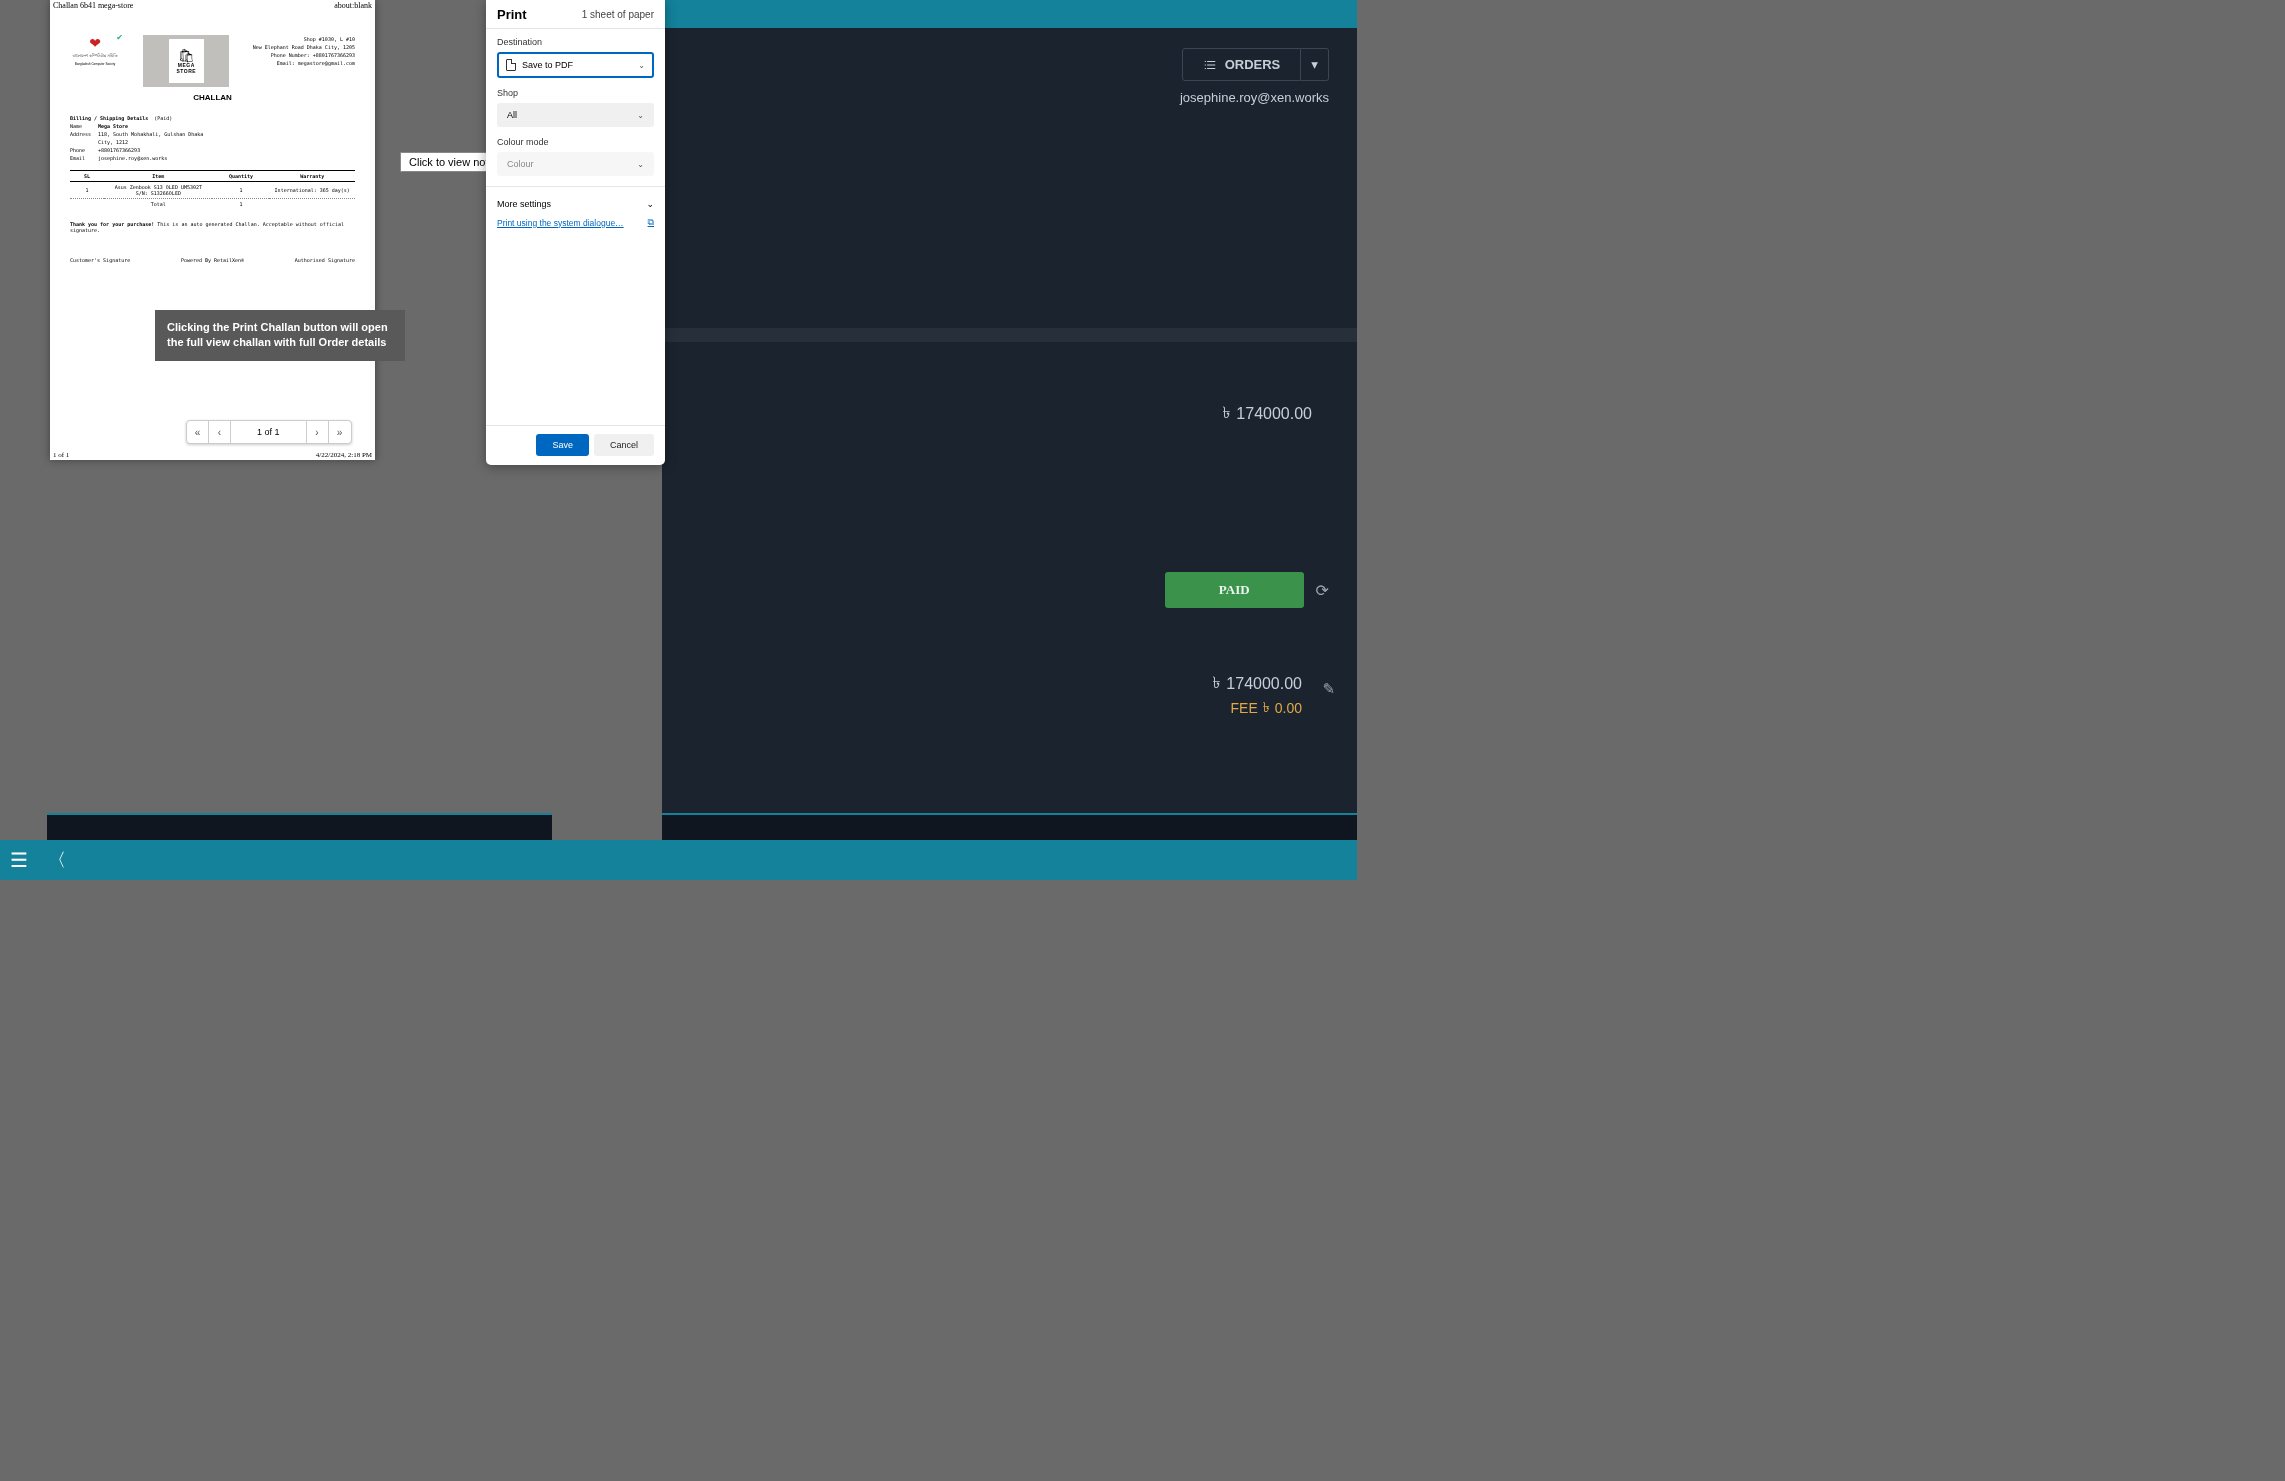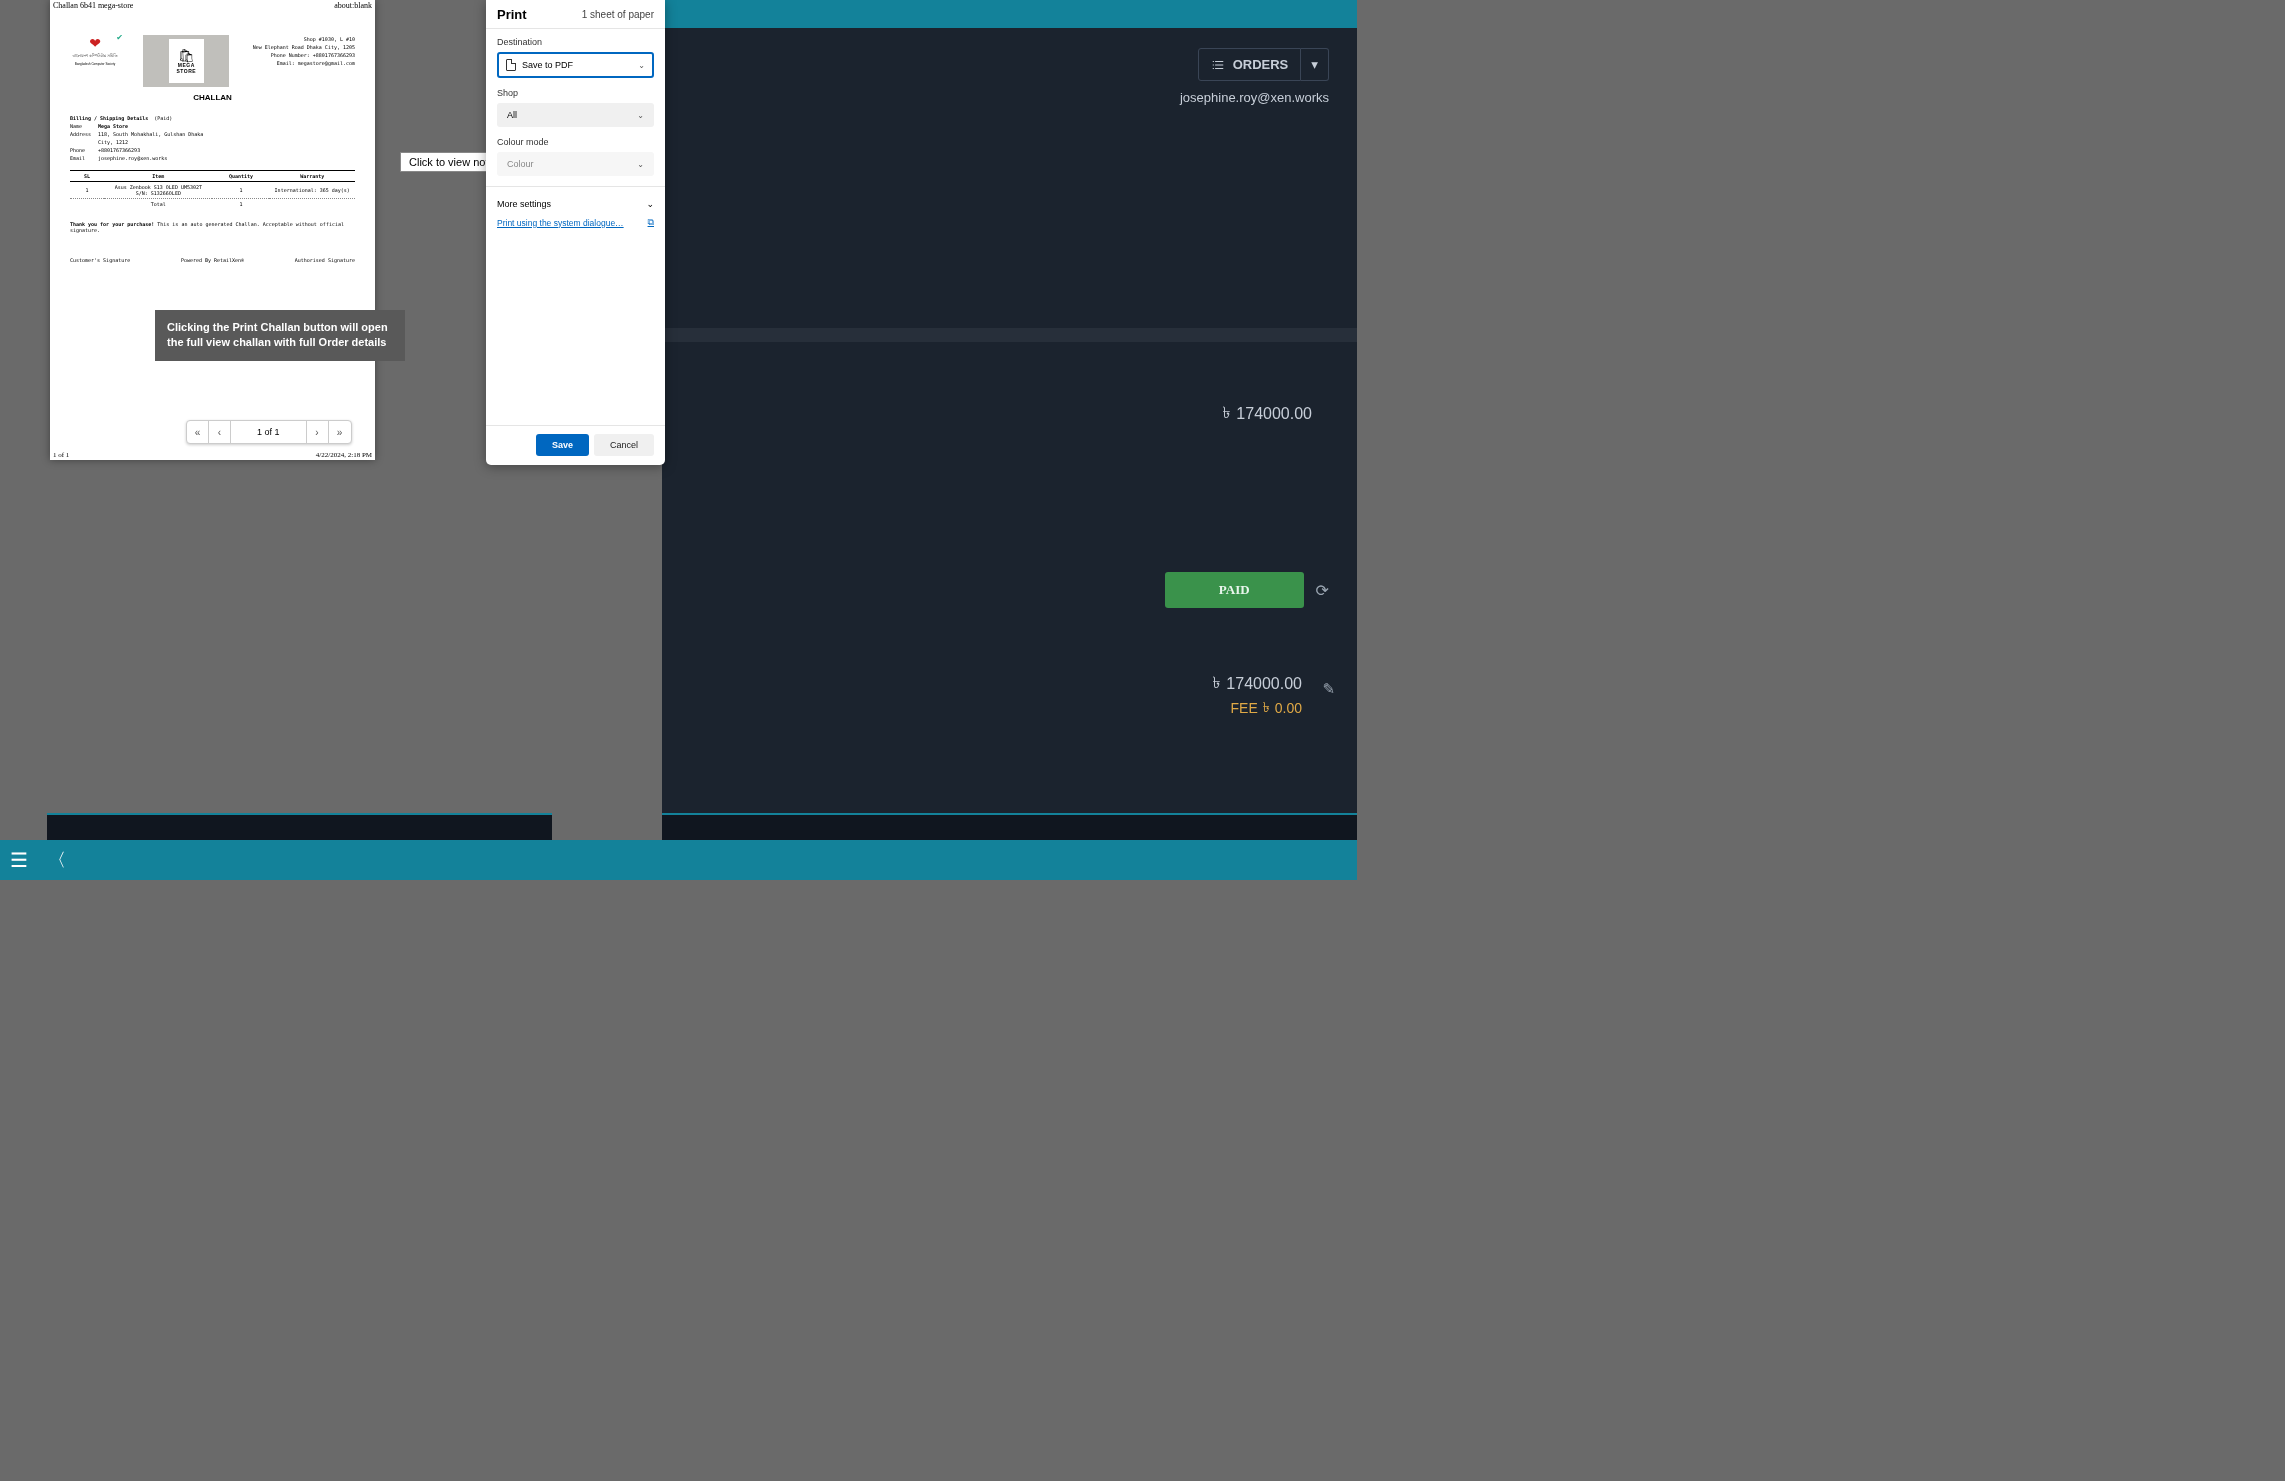--- a/index.html
+++ b/index.html
@@ -16,7 +16,7 @@
     
     .dark-panel { position: absolute; top: 28px; right: 0; width: 695px; bottom: 40px; background: #1b232e; color: #c7ced8; padding: 20px; }
     .dark-panel .orders-btn-group { position: absolute; top: 20px; right: 28px; display: flex; }
-    .dark-panel .orders-btn { border: 1px solid #3a4556; background: transparent; color: #c7ced8; padding: 8px 12px; display: flex; align-items: center; gap: 8px; font-size: 13px; font-weight: 600; border-radius: 3px 0 0 3px; cursor: pointer; }
+    .dark-panel .orders-btn { border: 1px solid #3a4556; background: transparent; color: #c7ced8; padding: 8px 20px; display: flex; align-items: center; gap: 8px; font-size: 13px; font-weight: 600; border-radius: 3px 0 0 3px; cursor: pointer; }
     .dark-panel .orders-caret { border: 1px solid #3a4556; border-left: none; background: transparent; color: #c7ced8; padding: 8px 10px; border-radius: 0 3px 3px 0; cursor: pointer; }
     .dark-panel .email-line { position: absolute; top: 62px; right: 28px; font-size: 13px; color: #c7ced8; }
     .dark-panel .gray-block { position: absolute; top: 300px; right: 0; left: 0; height: 14px; background: #272f3a; }

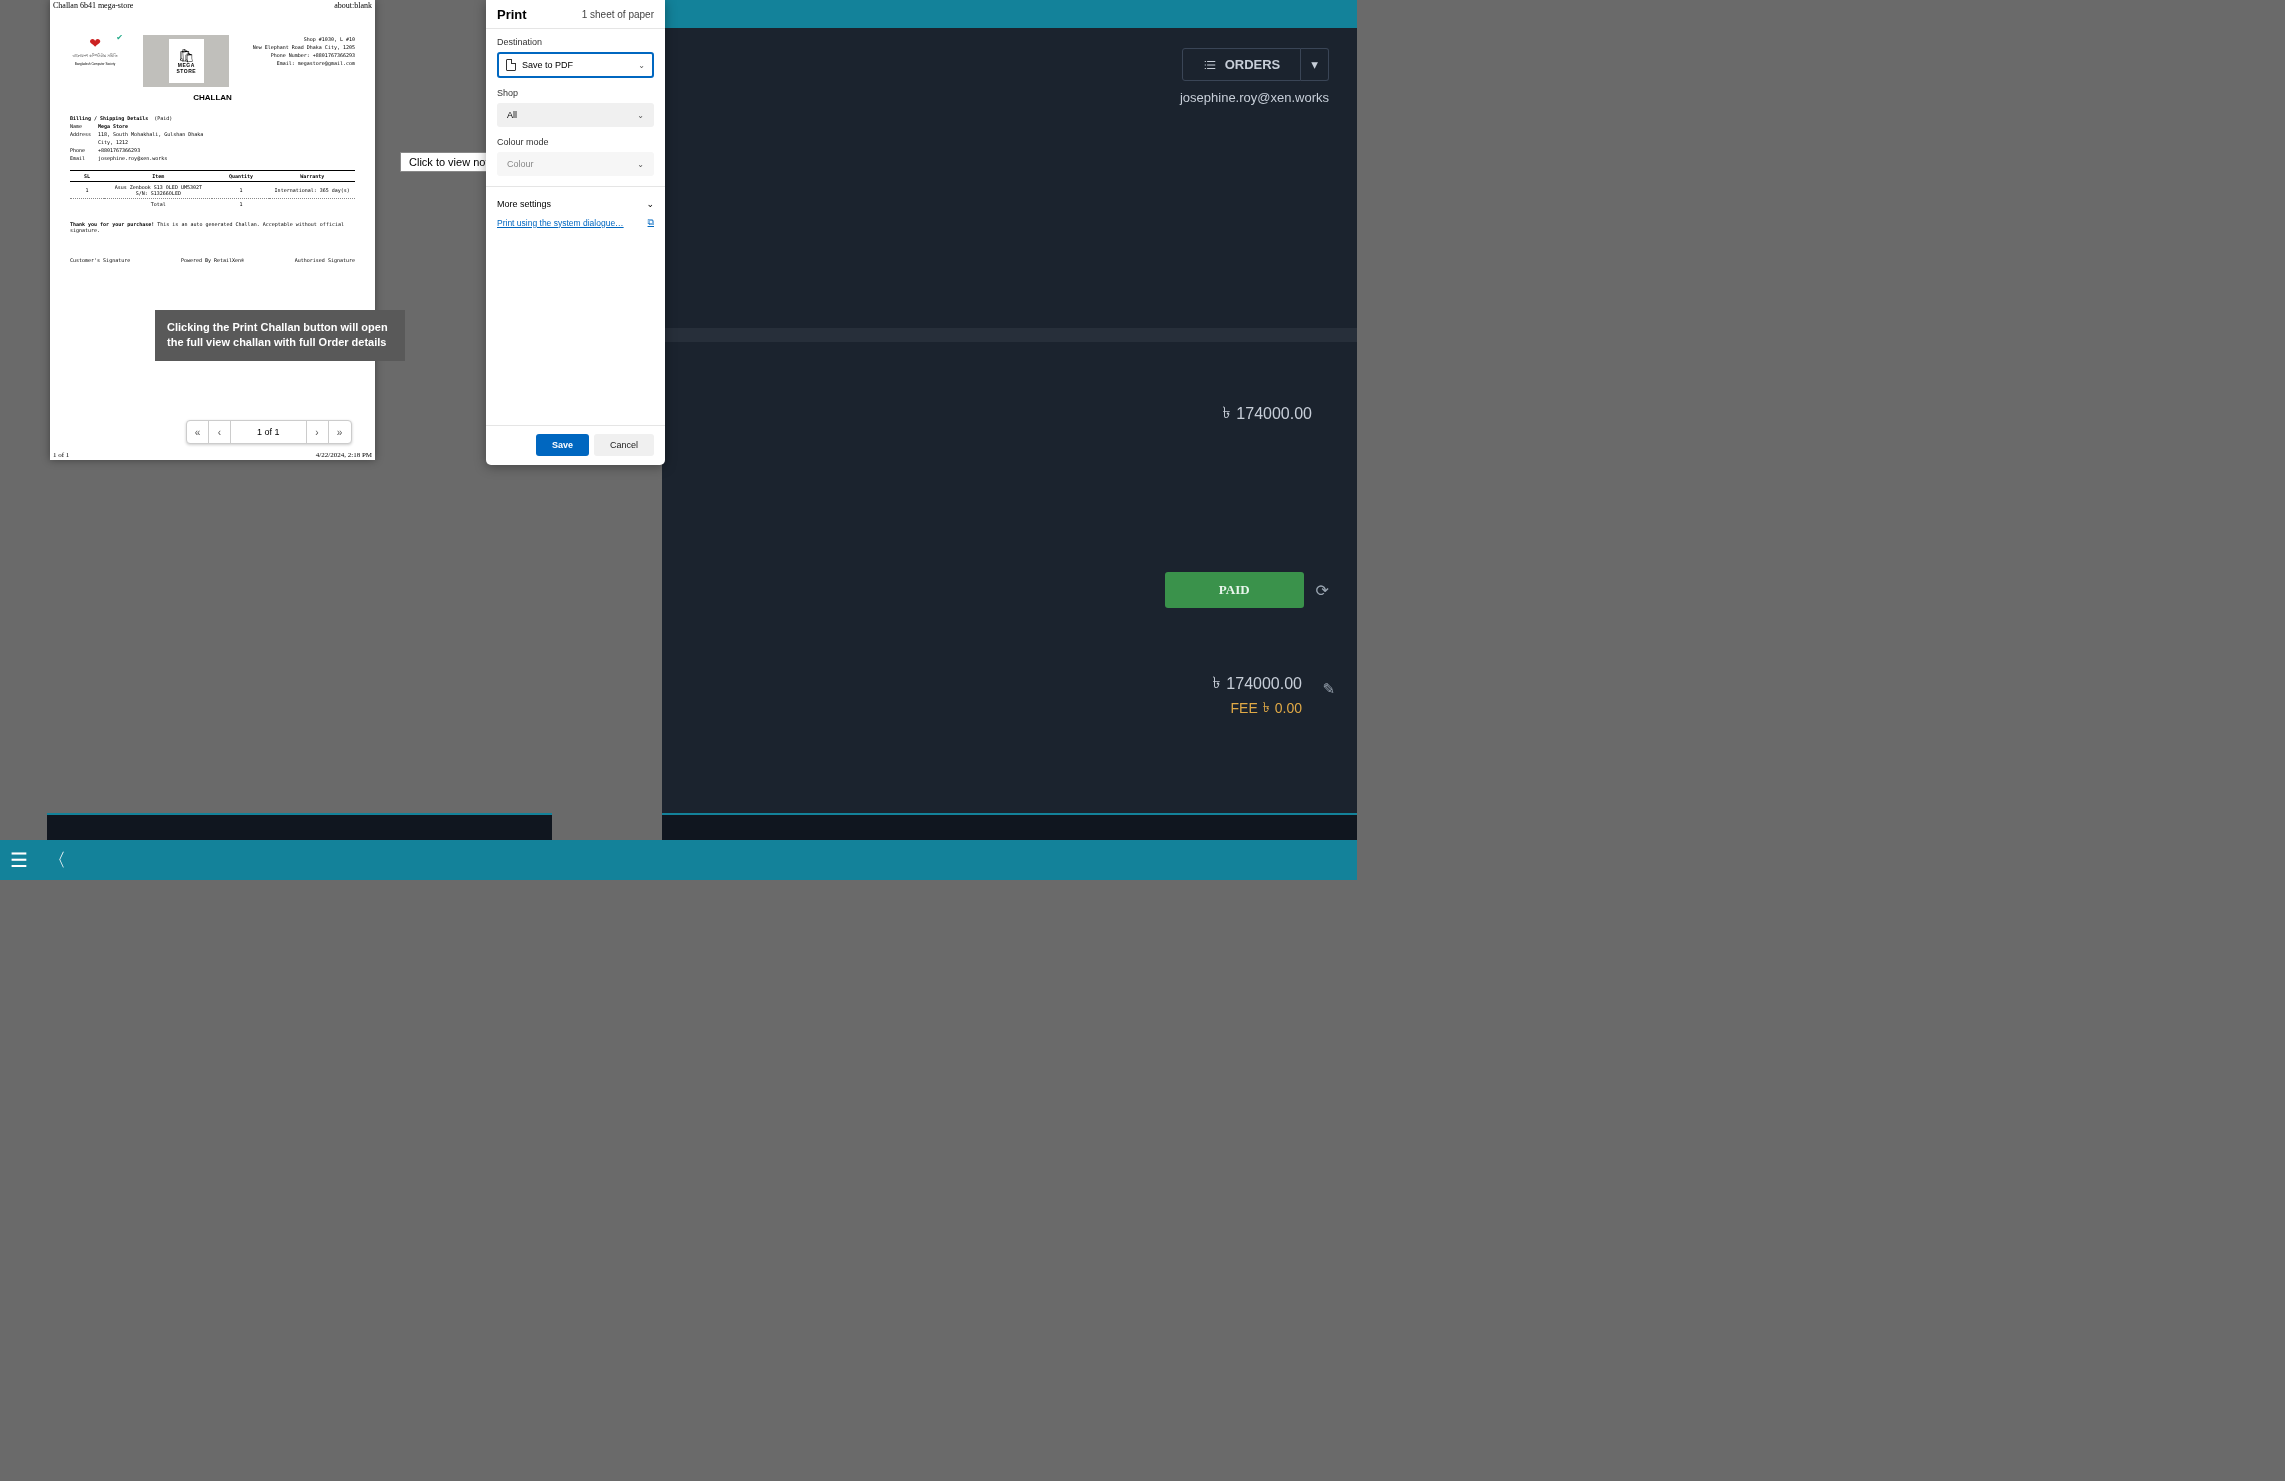--- a/index.html
+++ b/index.html
@@ -93,7 +93,7 @@
     .pd-actions-hr { border: none; border-top: 1px solid #e5e5e5; margin: 0 -11px 8px; }
     .pd-actions { display: flex; justify-content: flex-end; gap: 5px; }
     .pd-btn { border: none; padding: 6px 16px; border-radius: 3px; font-size: 9px; cursor: pointer; }
-    .pd-btn.primary { background: #0067c0; color: #fff; font-weight: bold; }
+    .pd-btn.primary { background: #0067c0; color: #fff; }
     .pd-btn.secondary { background: #f0f0f0; color: #222; }
     
     .file-ic { width: 10px; height: 12px; border: 1px solid #333; border-radius: 1px; position: relative; }

